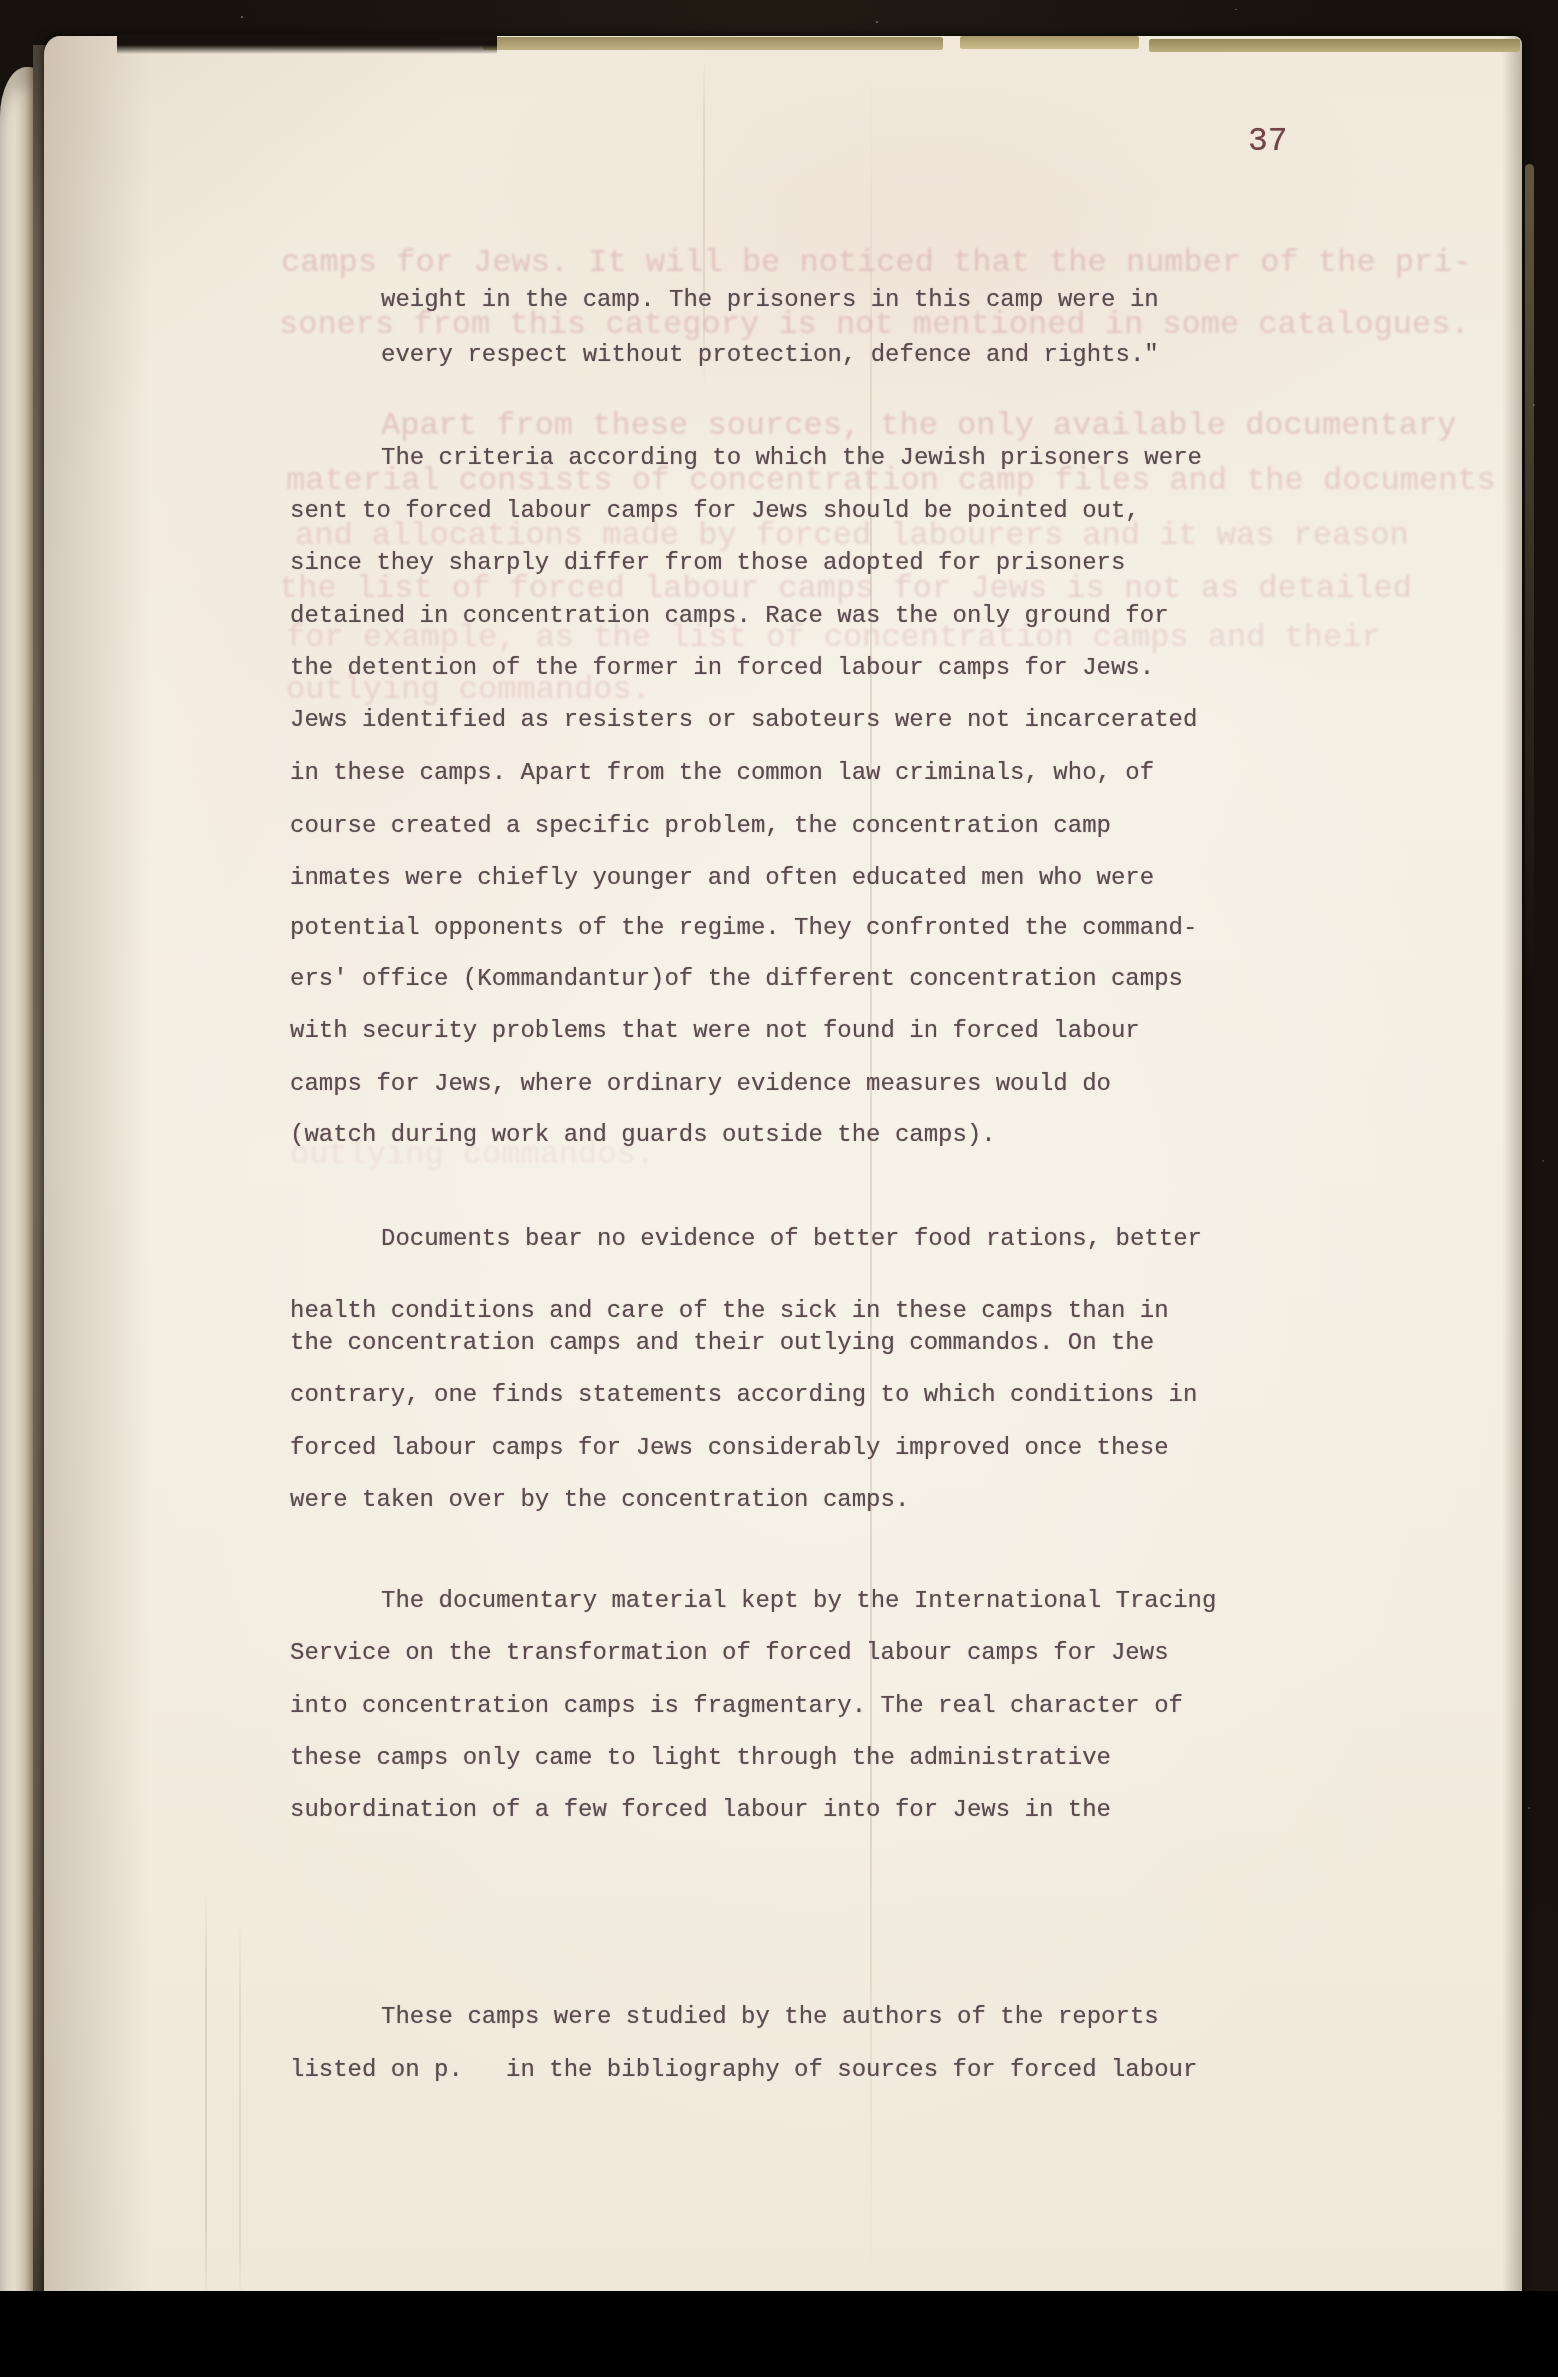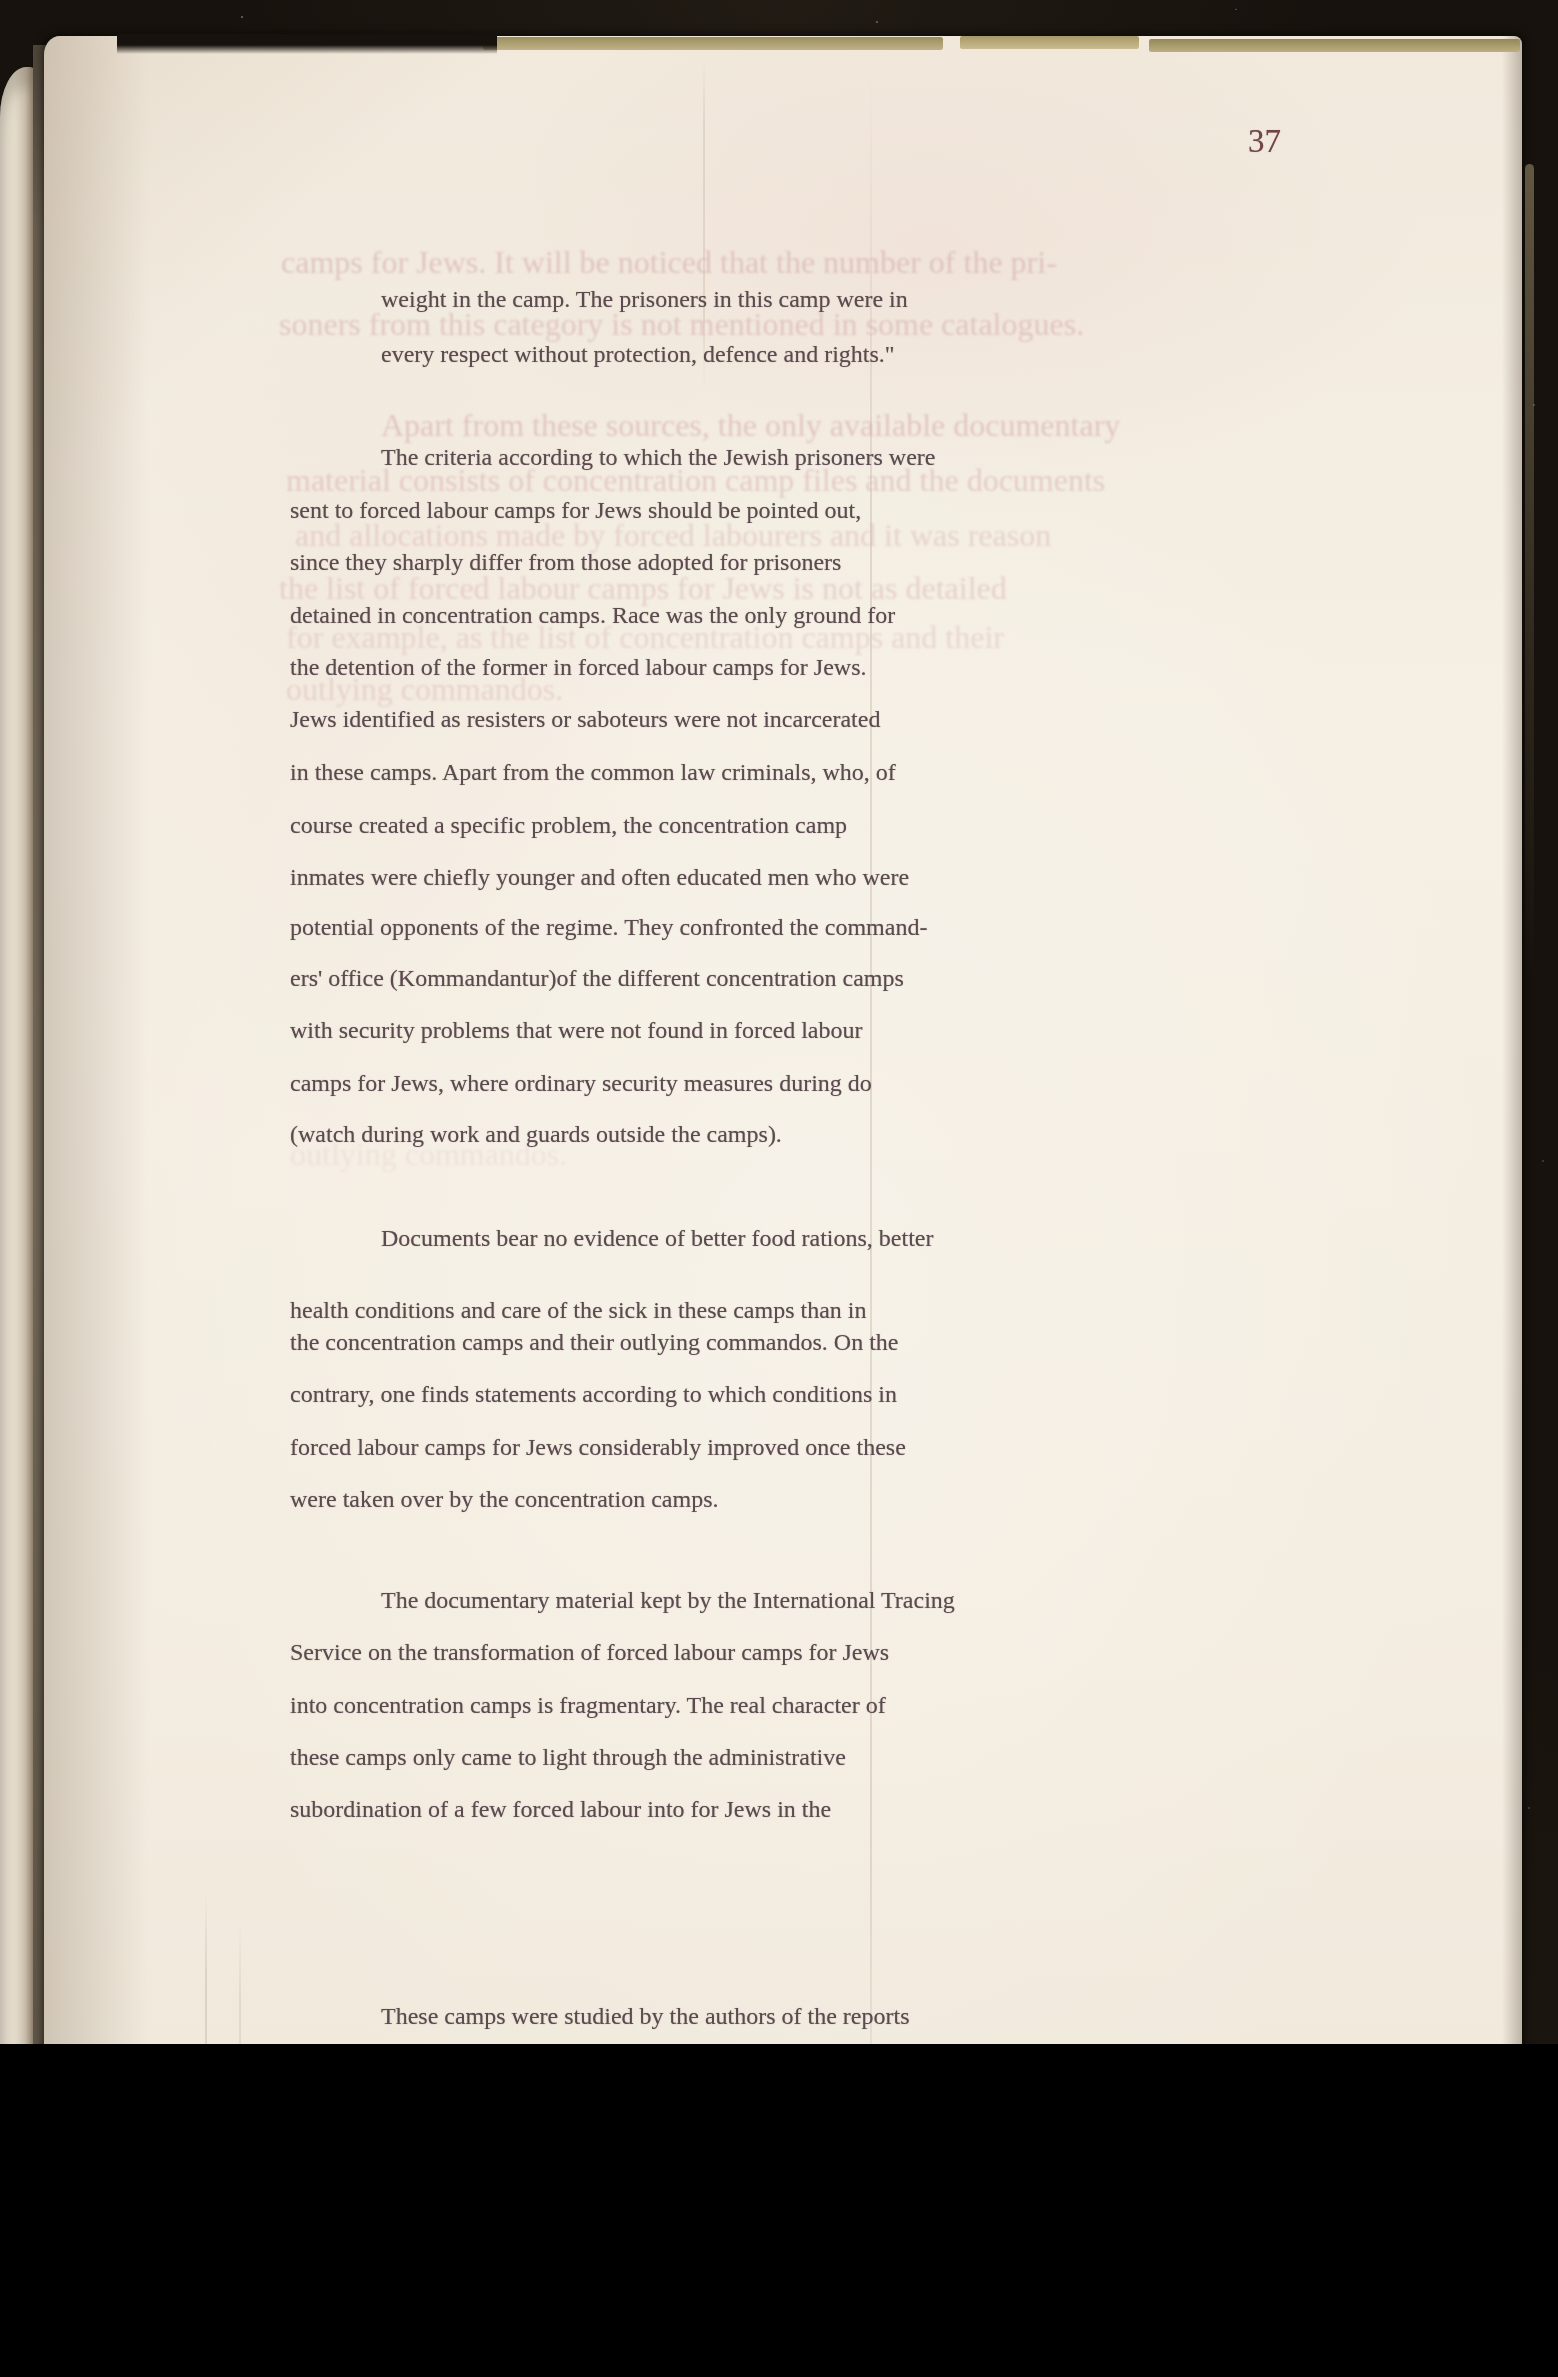--- a/index.html
+++ b/index.html
@@ -8,7 +8,7 @@
   }
   html,body{margin:0;padding:0;background:#000;}
   .stage{
-    position:relative; width:1559px; height:2044px; overflow:hidden;
+    position:relative; width:1559px; height:2291px; overflow:hidden;
     background:
       radial-gradient(2.3px 2.3px at 242px 17px, rgba(255,255,255,.5), transparent 70%),
       radial-gradient(1.6px 1.6px at 550px 45px, rgba(255,255,255,.4), transparent 70%),
@@ -23,7 +23,7 @@
       radial-gradient(935px 546px at 50% 0%, #211b14 0%, transparent 60%),
       radial-gradient(1091px 702px at 85% 100%, #1d1710 0%, transparent 65%),
       var(--bg);
-    font-family:Liberation Serif, serif;
+    font-family:Liberation Mono, monospace;
   }
   
   .curl{

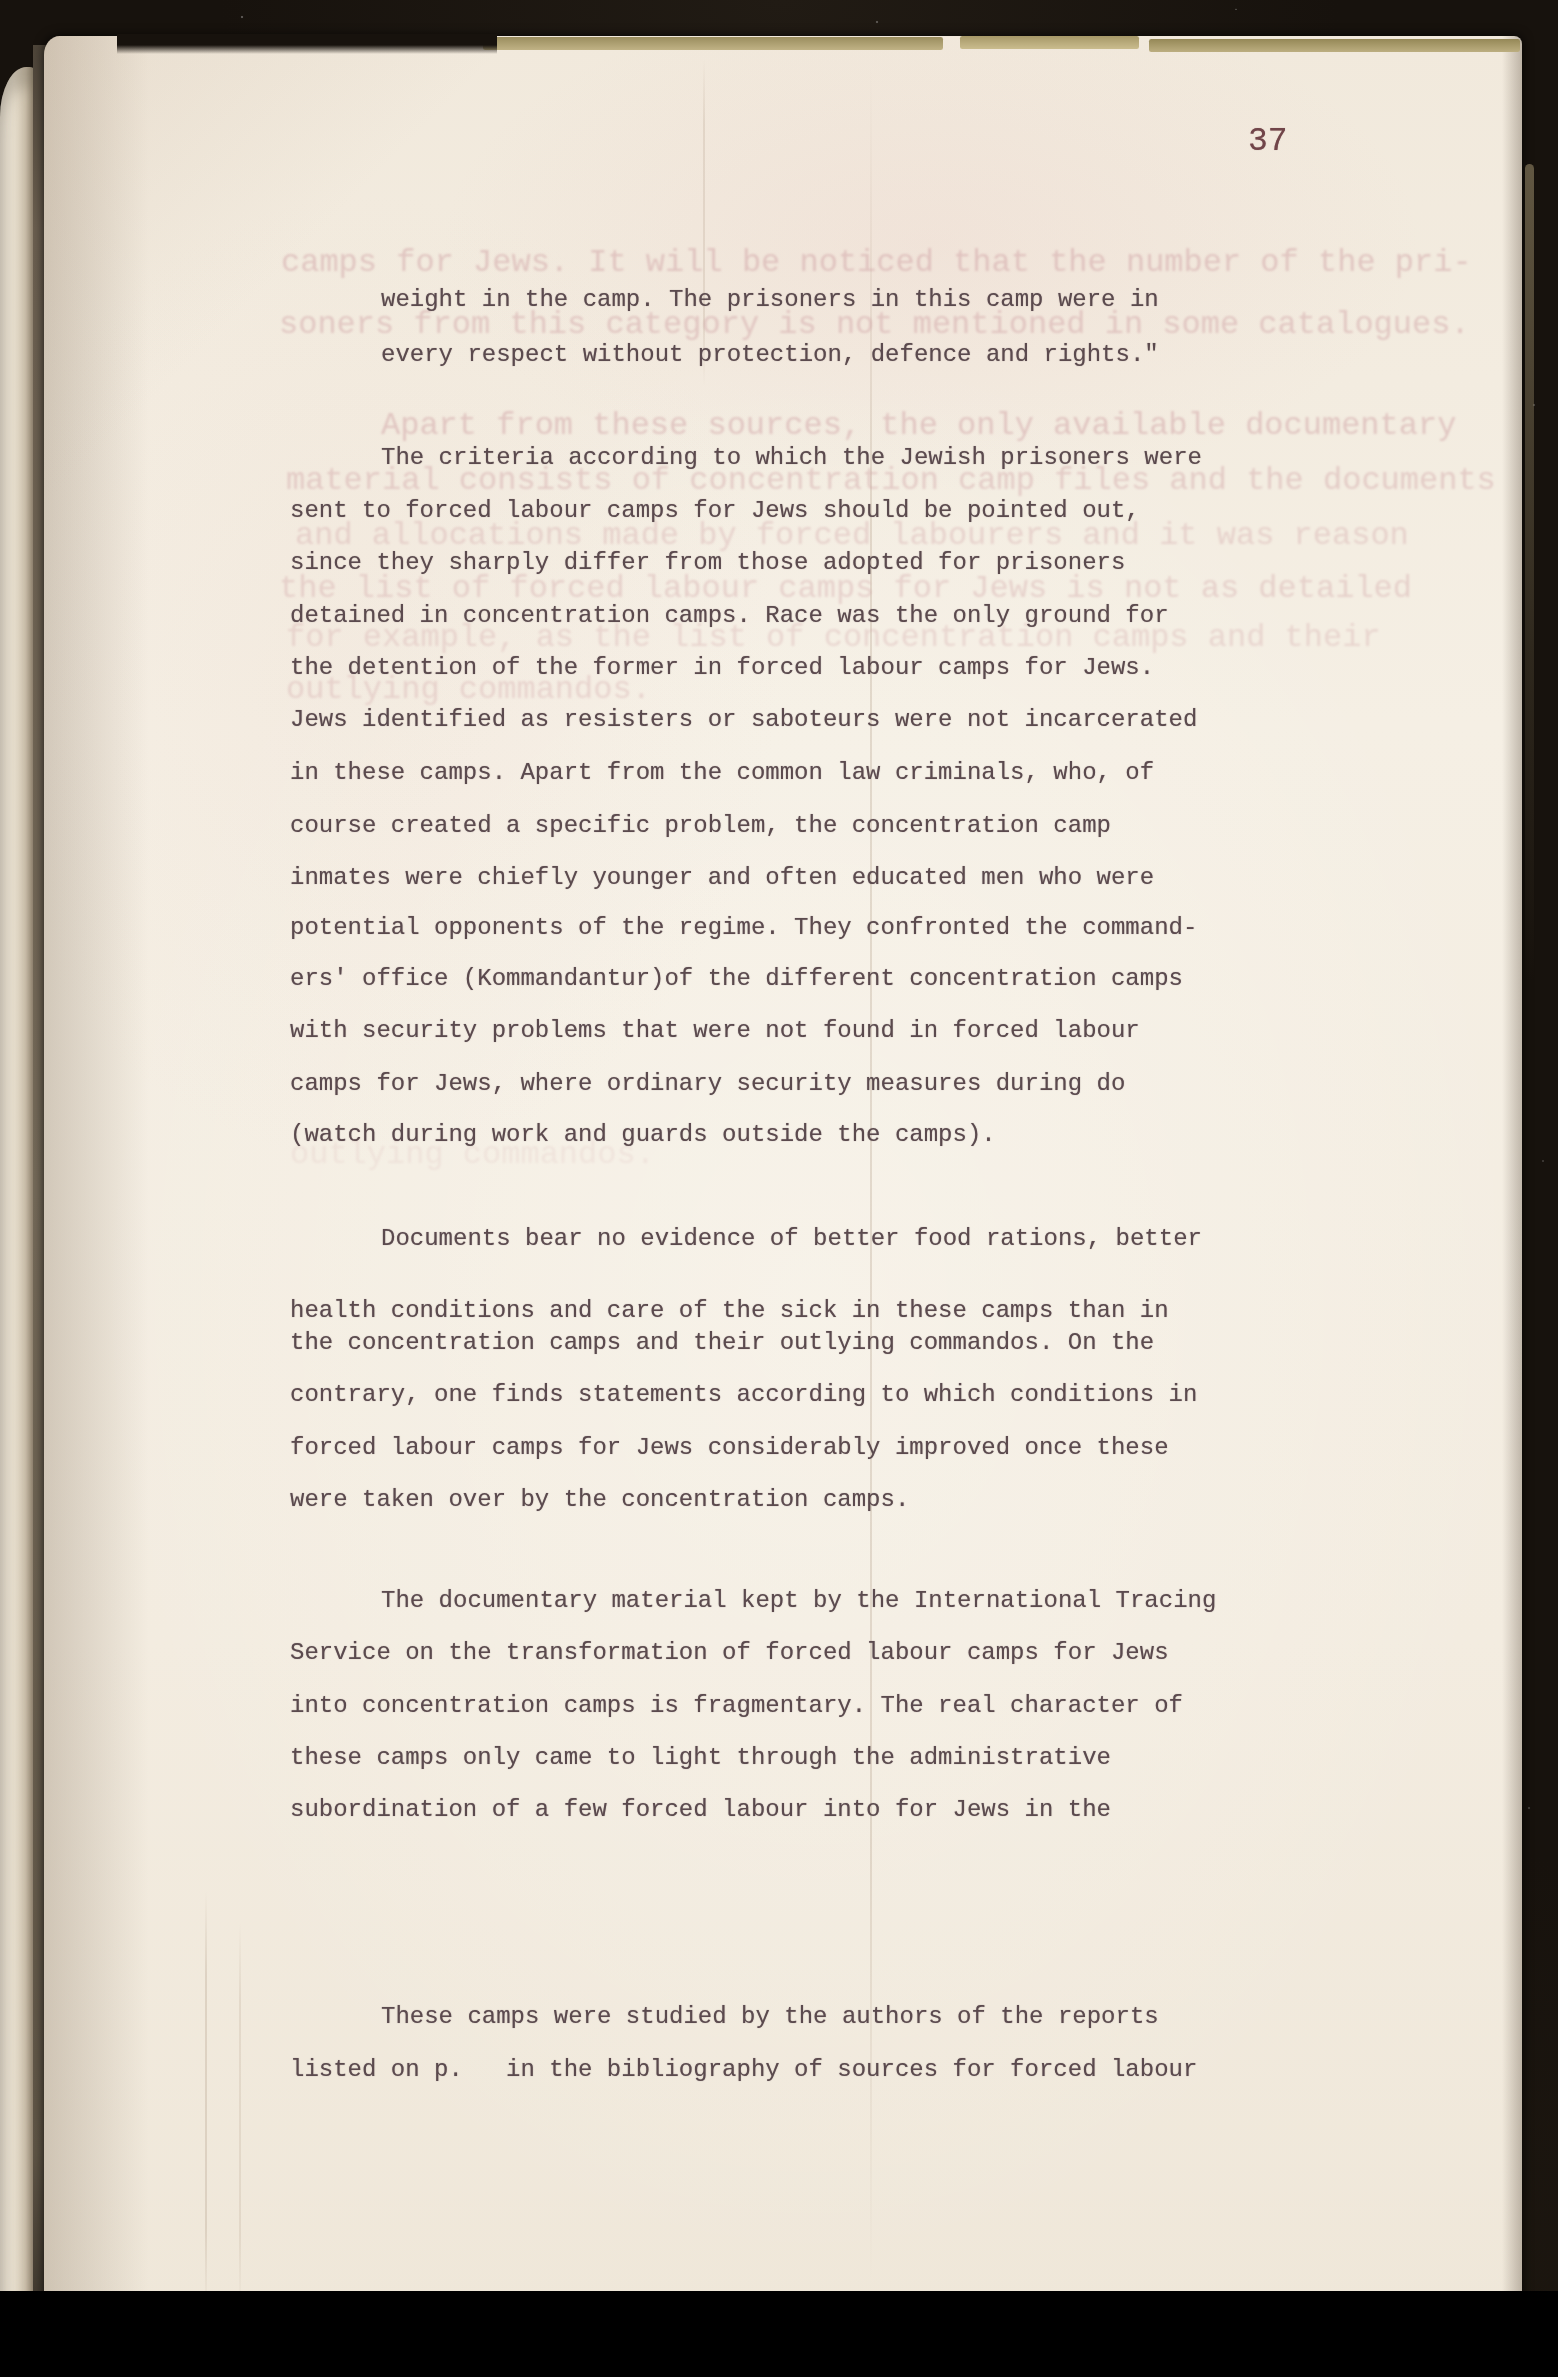--- a/index.html
+++ b/index.html
@@ -127,7 +127,7 @@
       <div class="line" style="left: 290px; top: 910px;">potential opponents of the regime. They confronted the command-</div>
       <div class="line" style="left: 290px; top: 961px;">ers' office (Kommandantur)of the different concentration camps</div>
       <div class="line" style="left: 290px; top: 1013px;">with security problems that were not found in forced labour</div>
-      <div class="line" style="left: 290px; top: 1066px;">camps for Jews, where ordinary security measures during do</div>
+      <div class="line" style="left: 290px; top: 1066px;">camps for Jews, where ordinary evidence measures would do</div>
       <div class="line" style="left: 290px; top: 1117px;">(watch during work and guards outside the camps).</div>
       <div class="line" style="left: 381px; top: 1221px;">Documents bear no evidence of better food rations, better</div>
       <div class="line" style="left: 290px; top: 1273px; margin-top: 20px;">health conditions and care of the sick in these camps than in</div>

